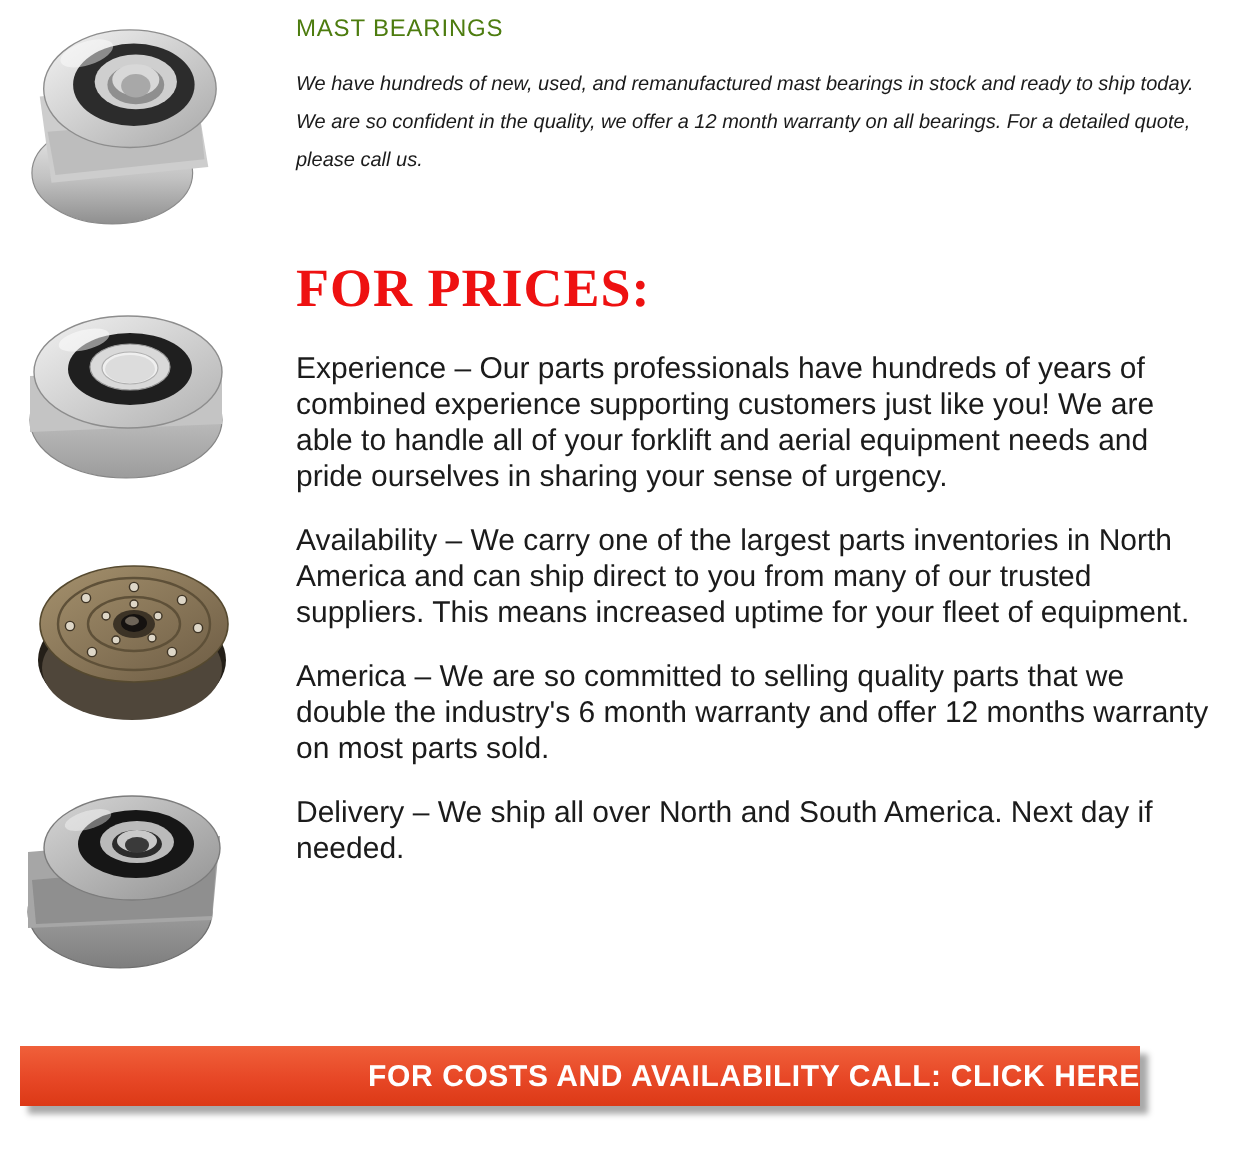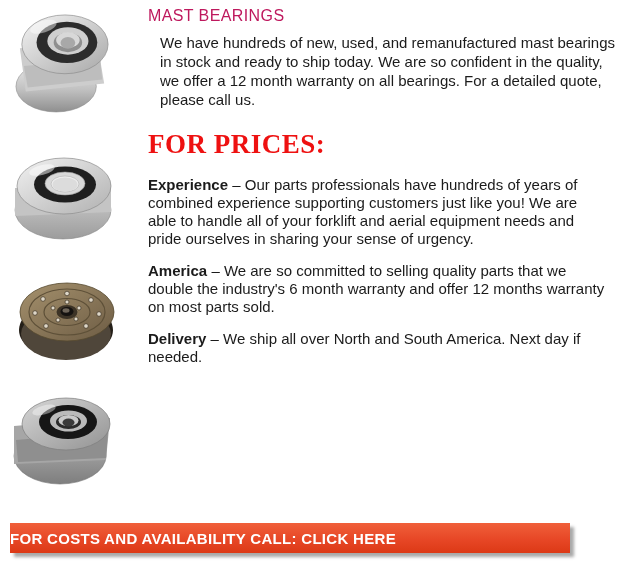--- a/index.html
+++ b/index.html
@@ -19,7 +19,7 @@
   .content{position:absolute;left:148px;top:0;width:464px;}
   .page-title{
     position:absolute;top:7px;left:0;margin:0;
-    font-size:16px;font-weight:400;letter-spacing:.4px;color:#be185d;
+    font-size:12px;font-weight:400;letter-spacing:.4px;color:#4d7c0f;
   }
   .intro{
     position:absolute;top:33px;left:12px;width:458px;margin:0;

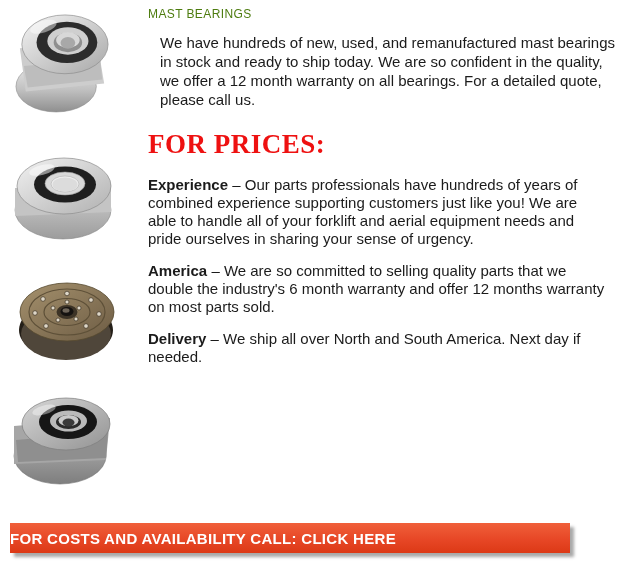--- a/index.html
+++ b/index.html
@@ -22,8 +22,8 @@
     font-size:12px;font-weight:400;letter-spacing:.4px;color:#4d7c0f;
   }
   .intro{
-    position:absolute;top:33px;left:12px;width:458px;margin:0;
-    font-size:15px;line-height:19px;color:#1b1b1b;
+    position:absolute;top:33px;left:0;width:458px;margin:0;
+    font-size:10px;line-height:19px;color:#1b1b1b;font-style:italic;
   }
   .prices-row{
     position:absolute;top:126px;left:0;height:36px;

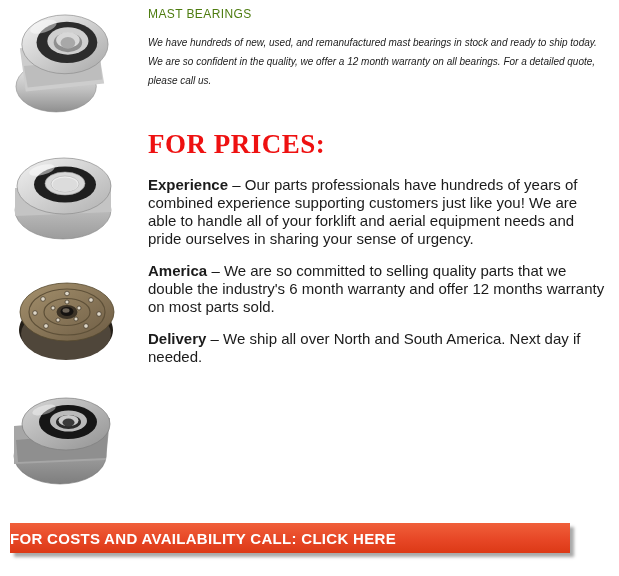--- a/index.html
+++ b/index.html
@@ -46,7 +46,7 @@
     font-size:15px;line-height:18px;color:#1b1b1b;
   }
   .feature{margin:0 0 14px 0;}
-  .feature b{font-weight:700;}
+  .feature b{font-weight:400;}
 
   
   .banner{

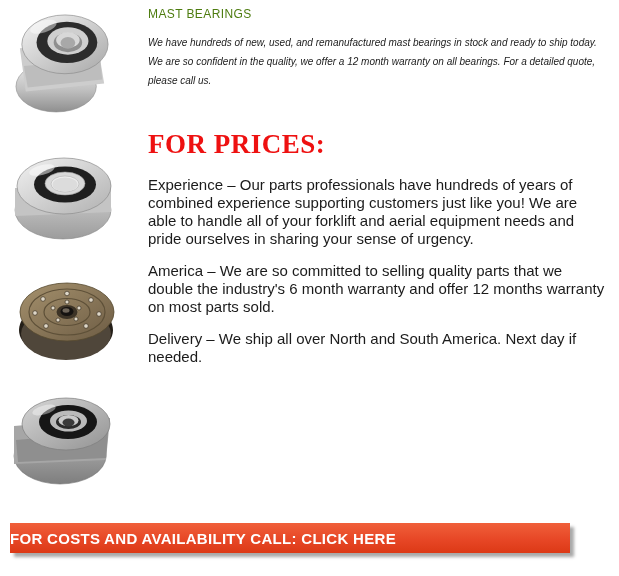--- a/index.html
+++ b/index.html
@@ -185,6 +185,7 @@
 
   <div class="features">
     <p class="feature"><b>Experience</b> <span>– Our parts professionals have hundreds of years of combined experience supporting customers just like you!  We are able to handle all of your forklift and aerial equipment needs and pride ourselves in sharing your sense of urgency.</span></p>
+    <p class="feature"><b>Availability</b> <span>– We carry one of the largest parts inventories in North America and can ship direct to you from many of our trusted suppliers. This means increased uptime for your fleet of equipment.</span></p>
     <p class="feature"><b>America</b> <span>– We are so committed to selling quality parts that we double the industry's 6 month warranty and offer 12 months warranty on most parts sold.</span></p>
     <p class="feature"><b>Delivery</b> <span>– We ship all over North and South America.  Next day if needed.</span></p>
   </div>

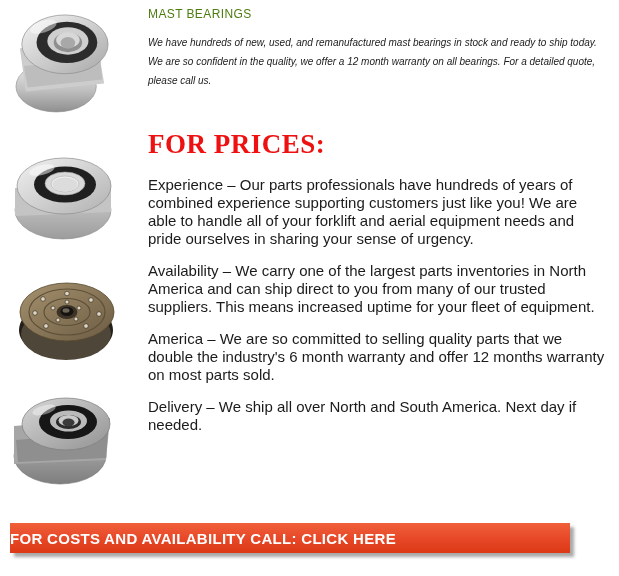--- a/index.html
+++ b/index.html
@@ -53,7 +53,7 @@
     position:absolute;left:10px;top:523px;width:560px;height:30px;
     background:linear-gradient(#f0603a 0%,#e74726 55%,#dc3916 100%);
     box-shadow:4px 4px 3px #a9a9a9;
-    display:flex;align-items:center;justify-content:flex-start;
+    display:flex;align-items:center;justify-content:flex-end;
     color:#ffffff;font-size:15px;font-weight:700;letter-spacing:.3px;
     cursor:pointer;
   }

